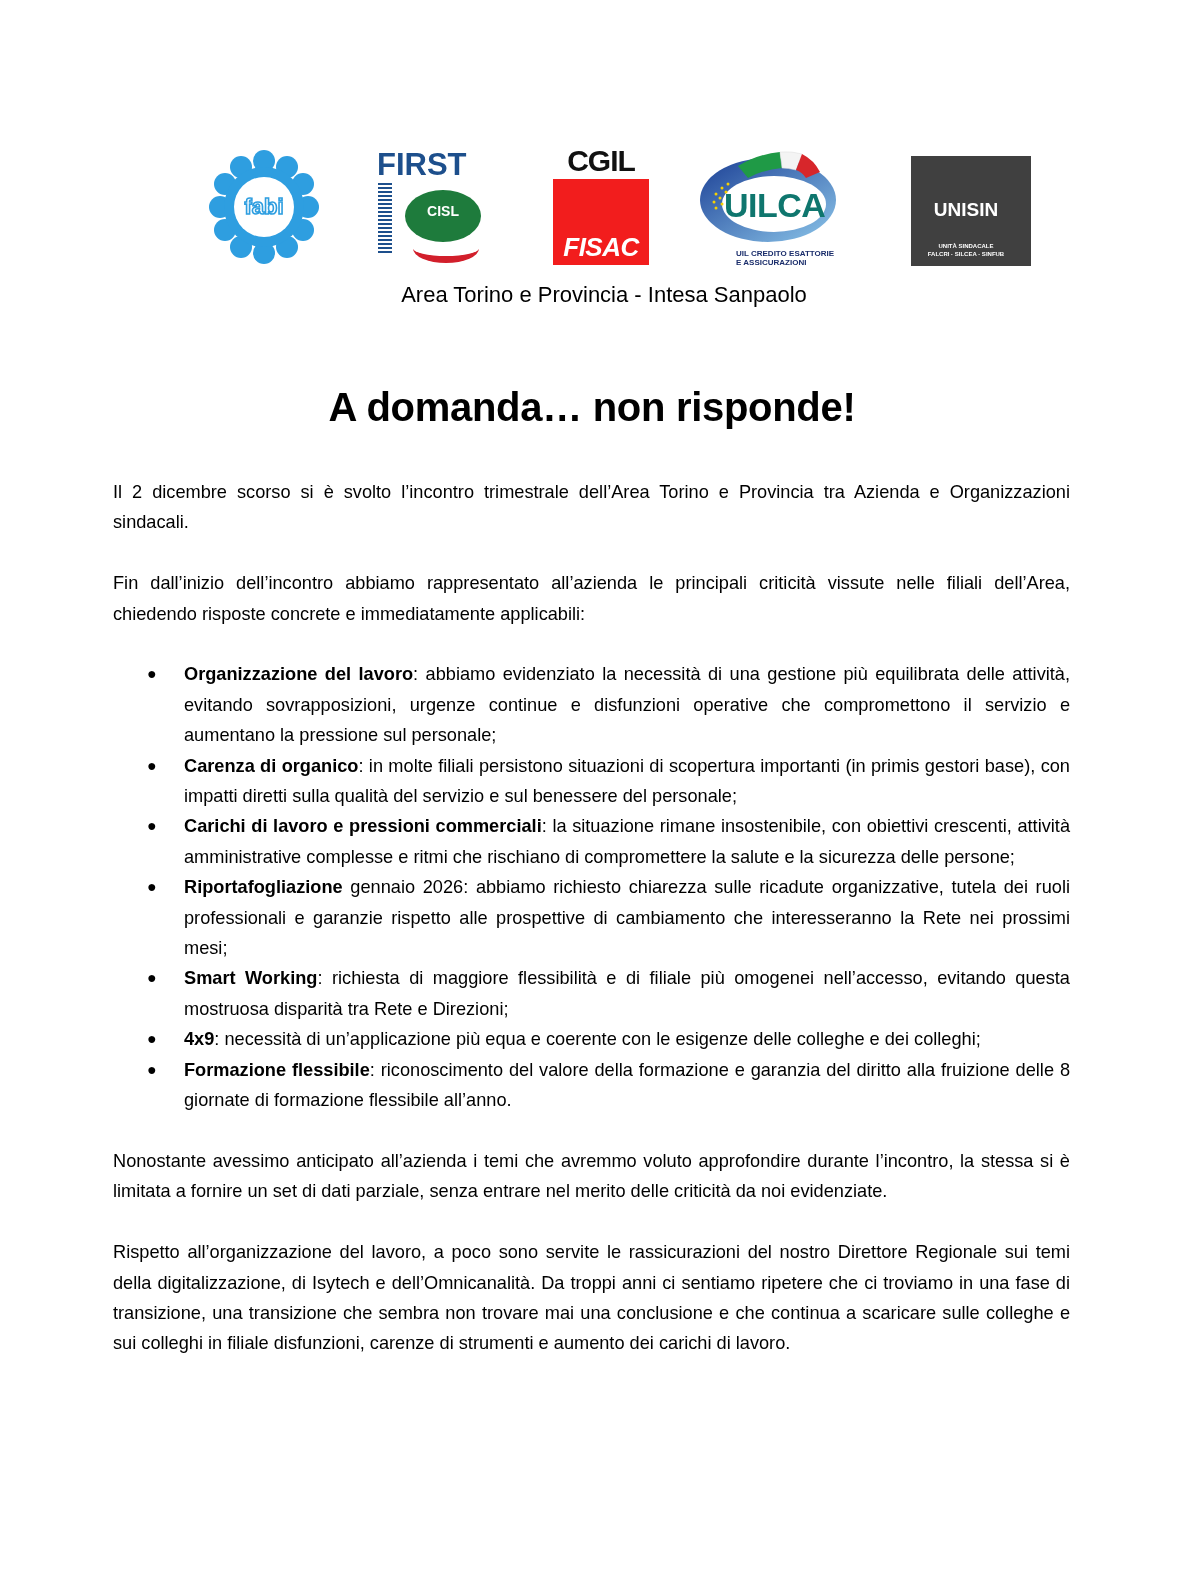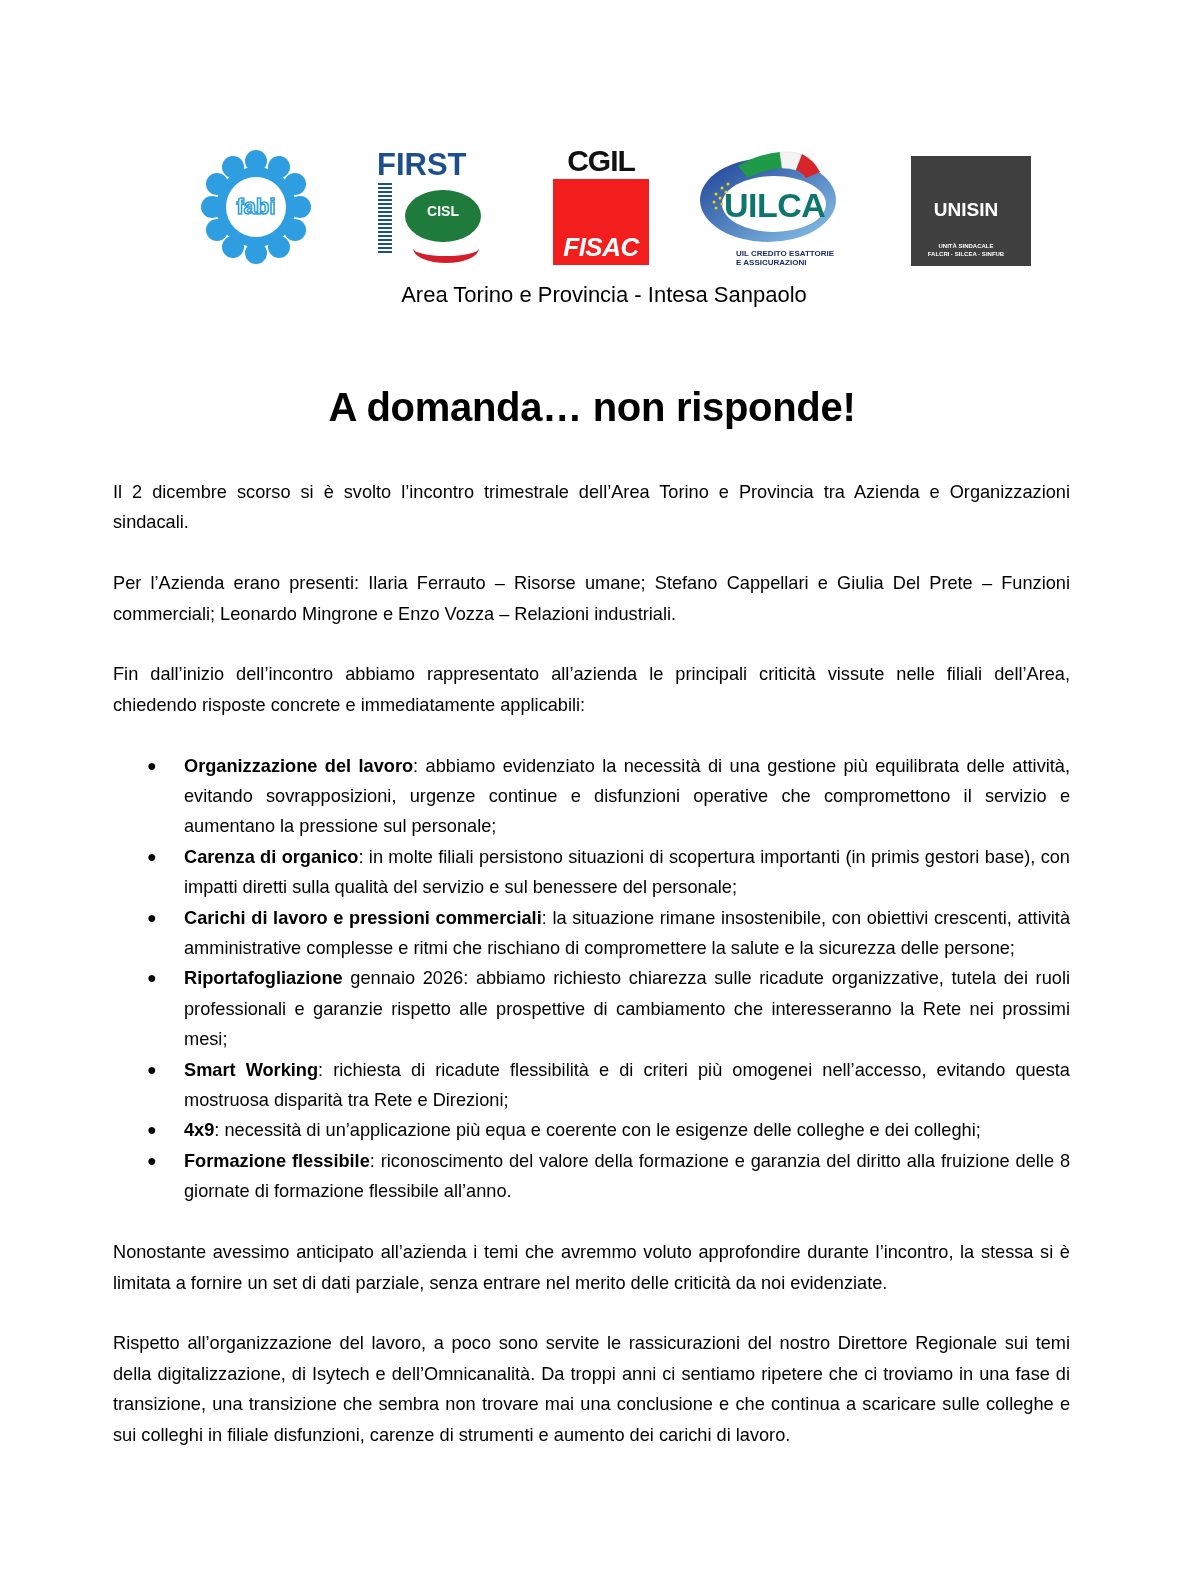--- a/index.html
+++ b/index.html
@@ -10,7 +10,7 @@
   .logo { position: absolute; }
 
   
-  .fabi { left: 200px; top: 8px; width: 112px; height: 118px; text-align: center; }
+  .fabi { left: 208px; top: 8px; width: 112px; height: 118px; text-align: center; }
 
   
   .first { left: 375px; top: 10px; width: 108px; height: 106px; }

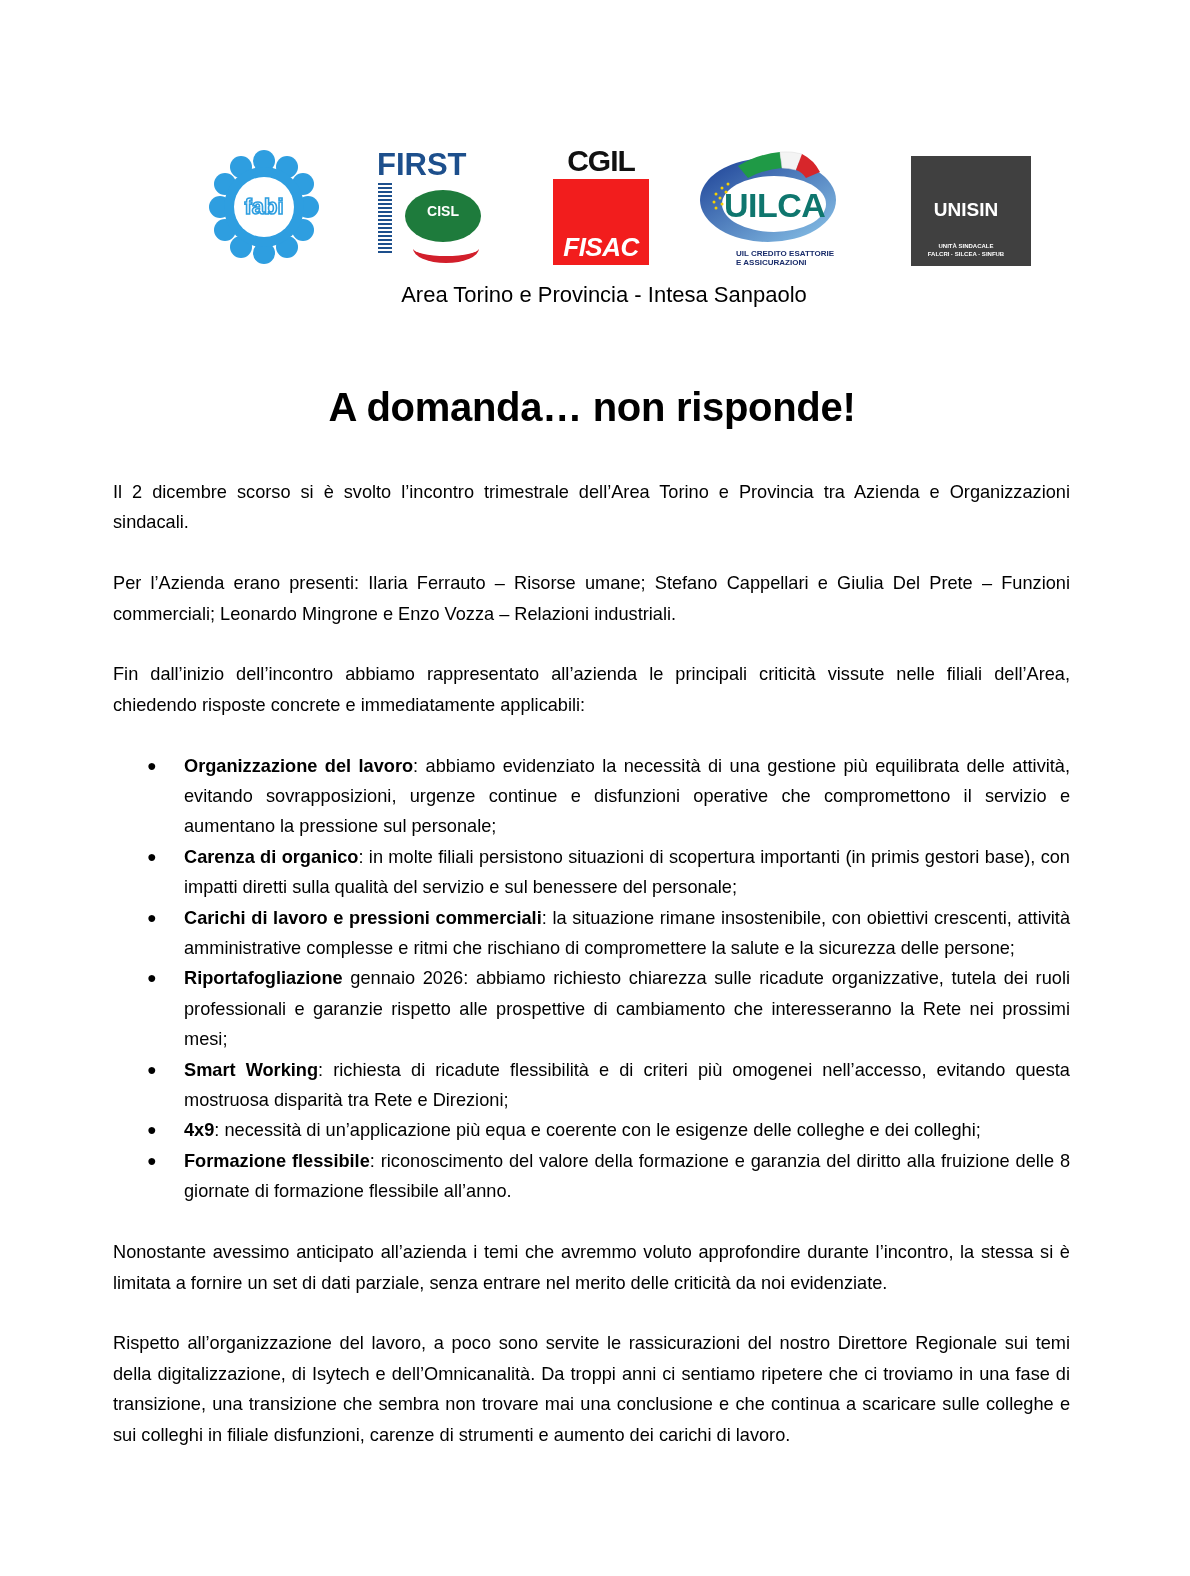--- a/index.html
+++ b/index.html
@@ -145,7 +145,6 @@
 
 <div class="body">
   <p>Il 2 dicembre scorso si è svolto l’incontro trimestrale dell’Area Torino e Provincia tra Azienda e Organizzazioni sindacali.</p>
-  <p>Per l’Azienda erano presenti: Ilaria Ferrauto – Risorse umane; Stefano Cappellari e Giulia Del Prete – Funzioni commerciali; Leonardo Mingrone e Enzo Vozza – Relazioni industriali.</p>
   <p>Fin dall’inizio dell’incontro abbiamo rappresentato all’azienda le principali criticità vissute nelle filiali dell’Area, chiedendo risposte concrete e immediatamente applicabili:</p>
   <ul>
     <li><span class="bullet">●</span><b>Organizzazione del lavoro</b><span>: abbiamo evidenziato la necessità di una gestione più equilibrata delle attività, evitando sovrapposizioni, urgenze continue e disfunzioni operative che compromettono il servizio e aumentano la pressione sul personale;</span></li>

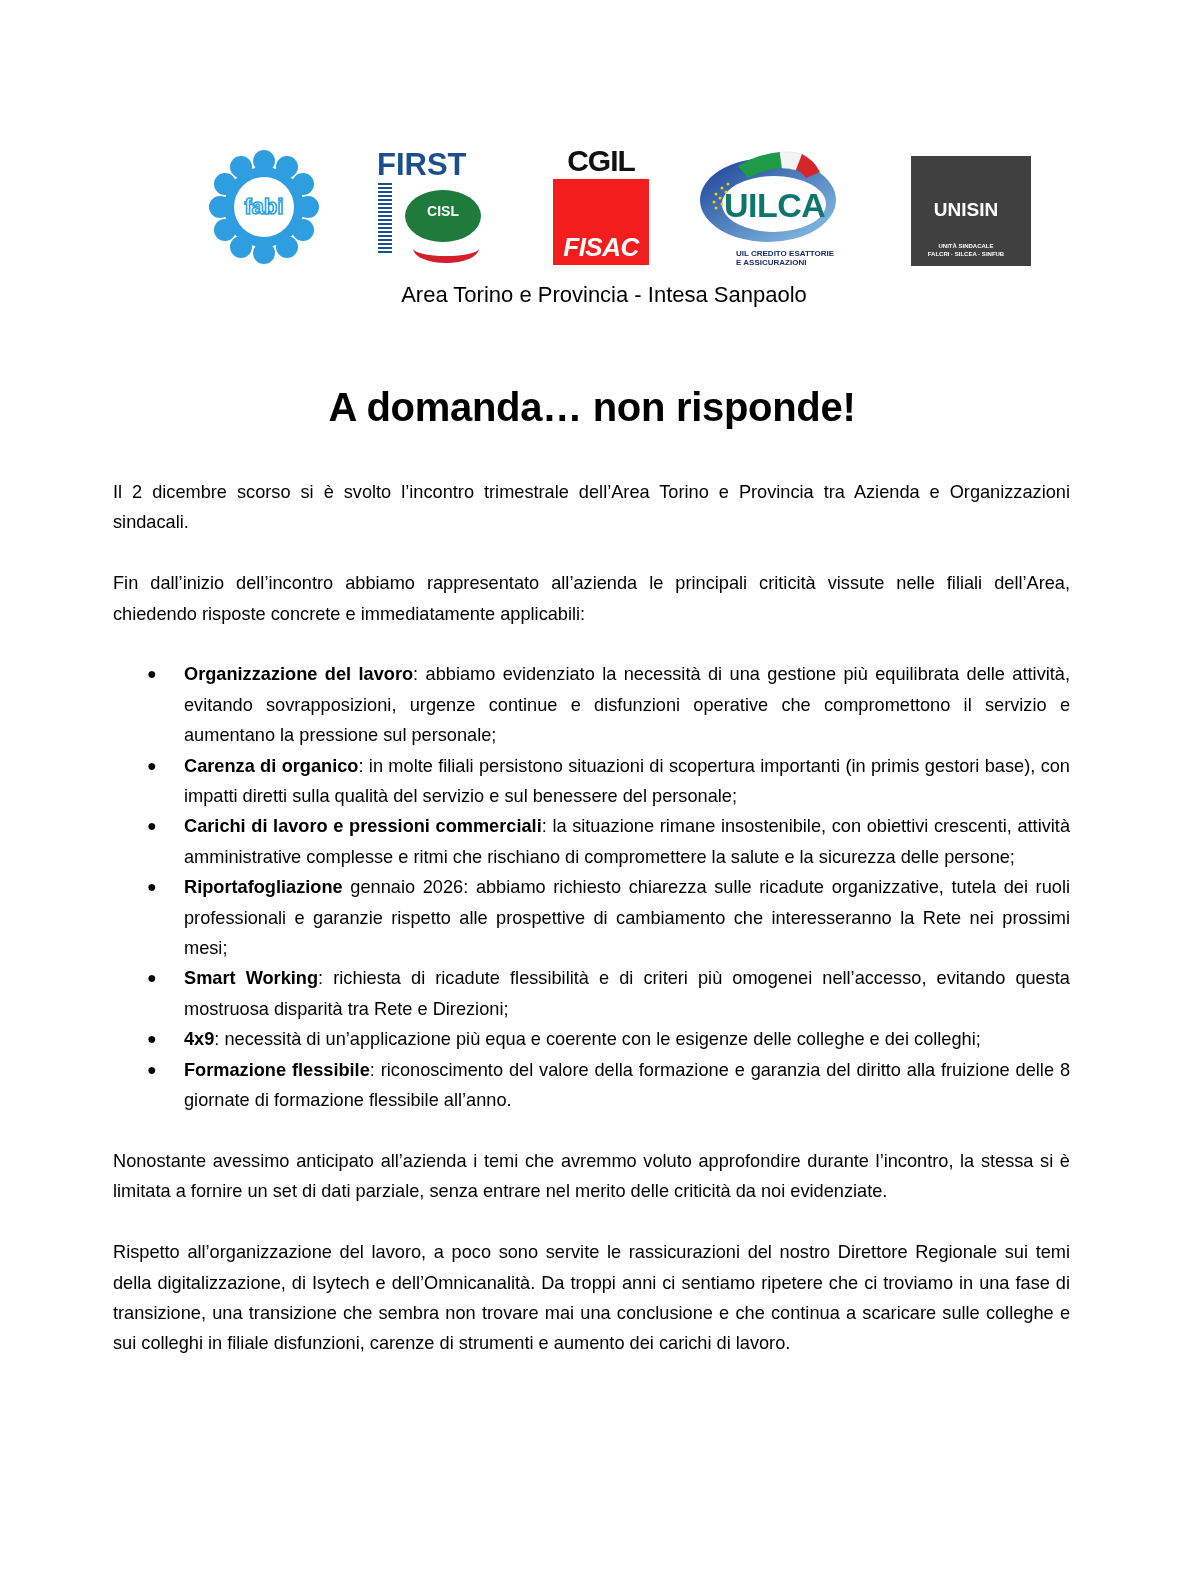--- a/index.html
+++ b/index.html
@@ -151,7 +151,7 @@
     <li><span class="bullet">●</span><b>Carenza di organico</b><span>: in molte filiali persistono situazioni di scopertura importanti (in primis gestori base), con impatti diretti sulla qualità del servizio e sul benessere del personale;</span></li>
     <li><span class="bullet">●</span><b>Carichi di lavoro e pressioni commerciali</b><span>: la situazione rimane insostenibile, con obiettivi crescenti, attività amministrative complesse e ritmi che rischiano di compromettere la salute e la sicurezza delle persone;</span></li>
     <li><span class="bullet">●</span><b>Riportafogliazione</b><span> gennaio 2026: abbiamo richiesto chiarezza sulle ricadute organizzative, tutela dei ruoli professionali e garanzie rispetto alle prospettive di cambiamento che interesseranno la Rete nei prossimi mesi;</span></li>
-    <li><span class="bullet">●</span><b>Smart Working</b><span>: richiesta di ricadute flessibilità e di criteri più omogenei nell’accesso, evitando questa mostruosa disparità tra Rete e Direzioni;</span></li>
+    <li><span class="bullet">●</span><b>Smart Working</b><span>: richiesta di maggiore flessibilità e di filiale più omogenei nell’accesso, evitando questa mostruosa disparità tra Rete e Direzioni;</span></li>
     <li><span class="bullet">●</span><b>4x9</b><span>: necessità di un’applicazione più equa e coerente con le esigenze delle colleghe e dei colleghi;</span></li>
     <li><span class="bullet">●</span><b>Formazione flessibile</b><span>: riconoscimento del valore della formazione e garanzia del diritto alla fruizione delle 8 giornate di formazione flessibile all’anno.</span></li>
   </ul>

